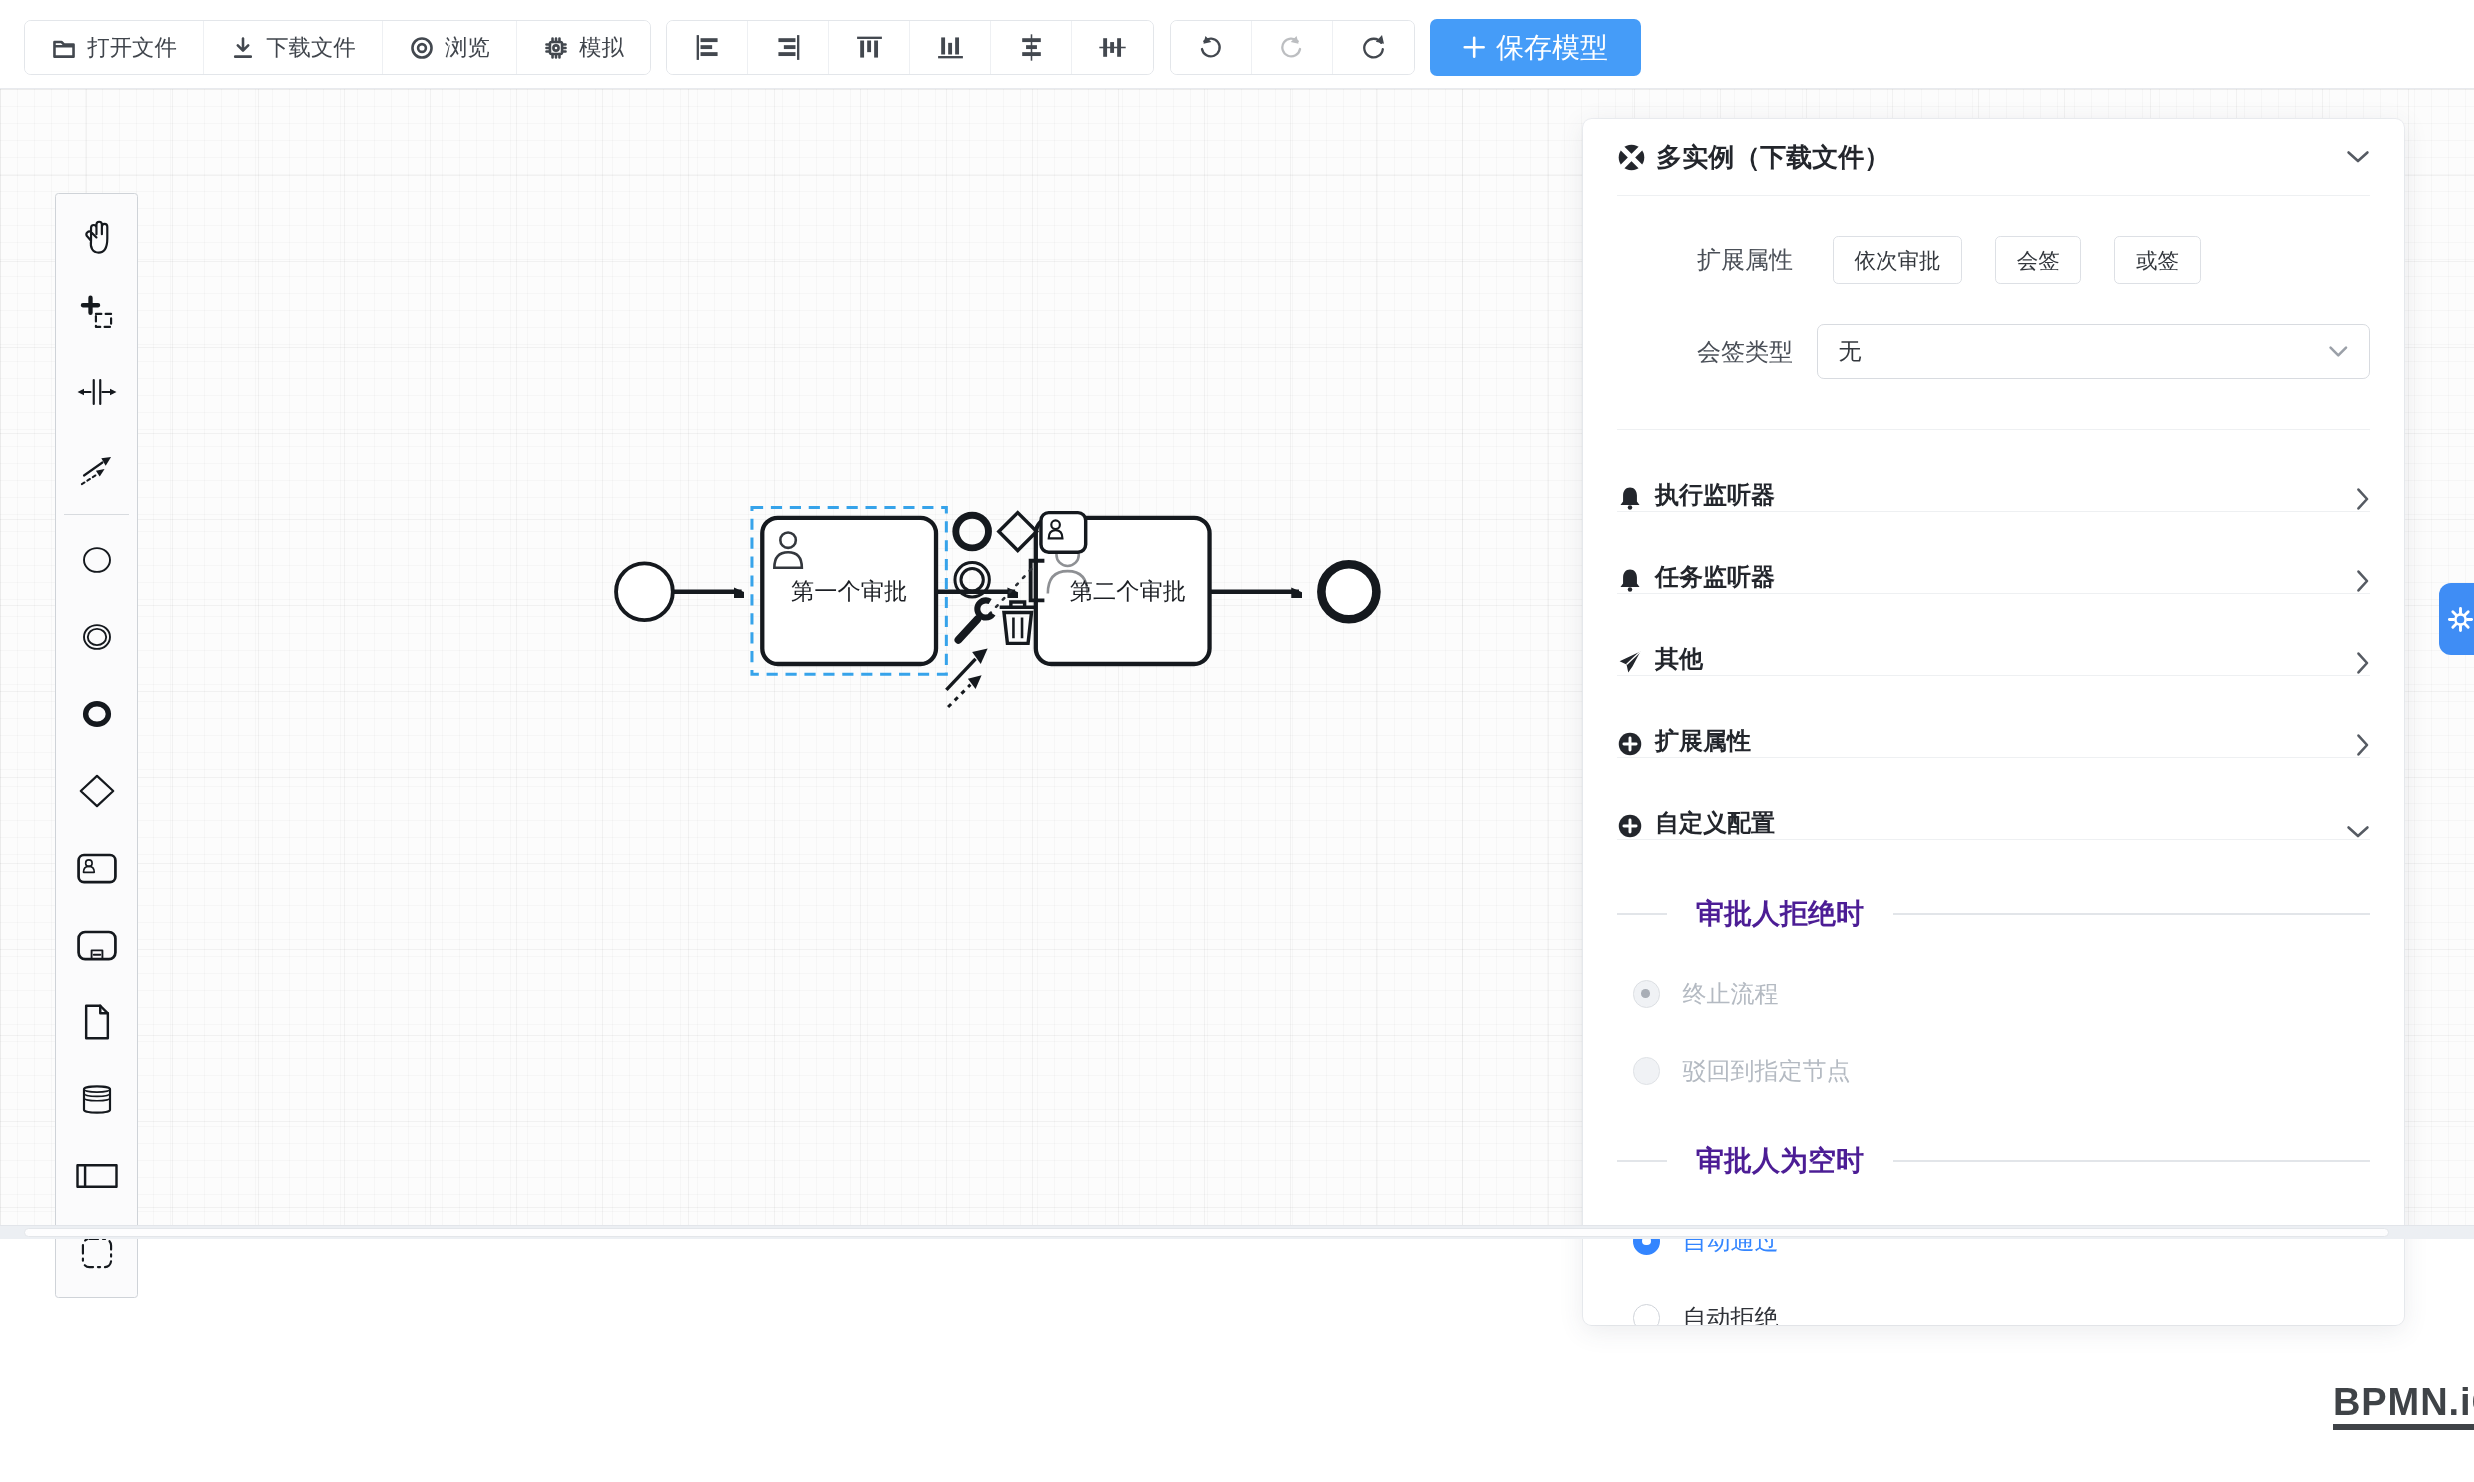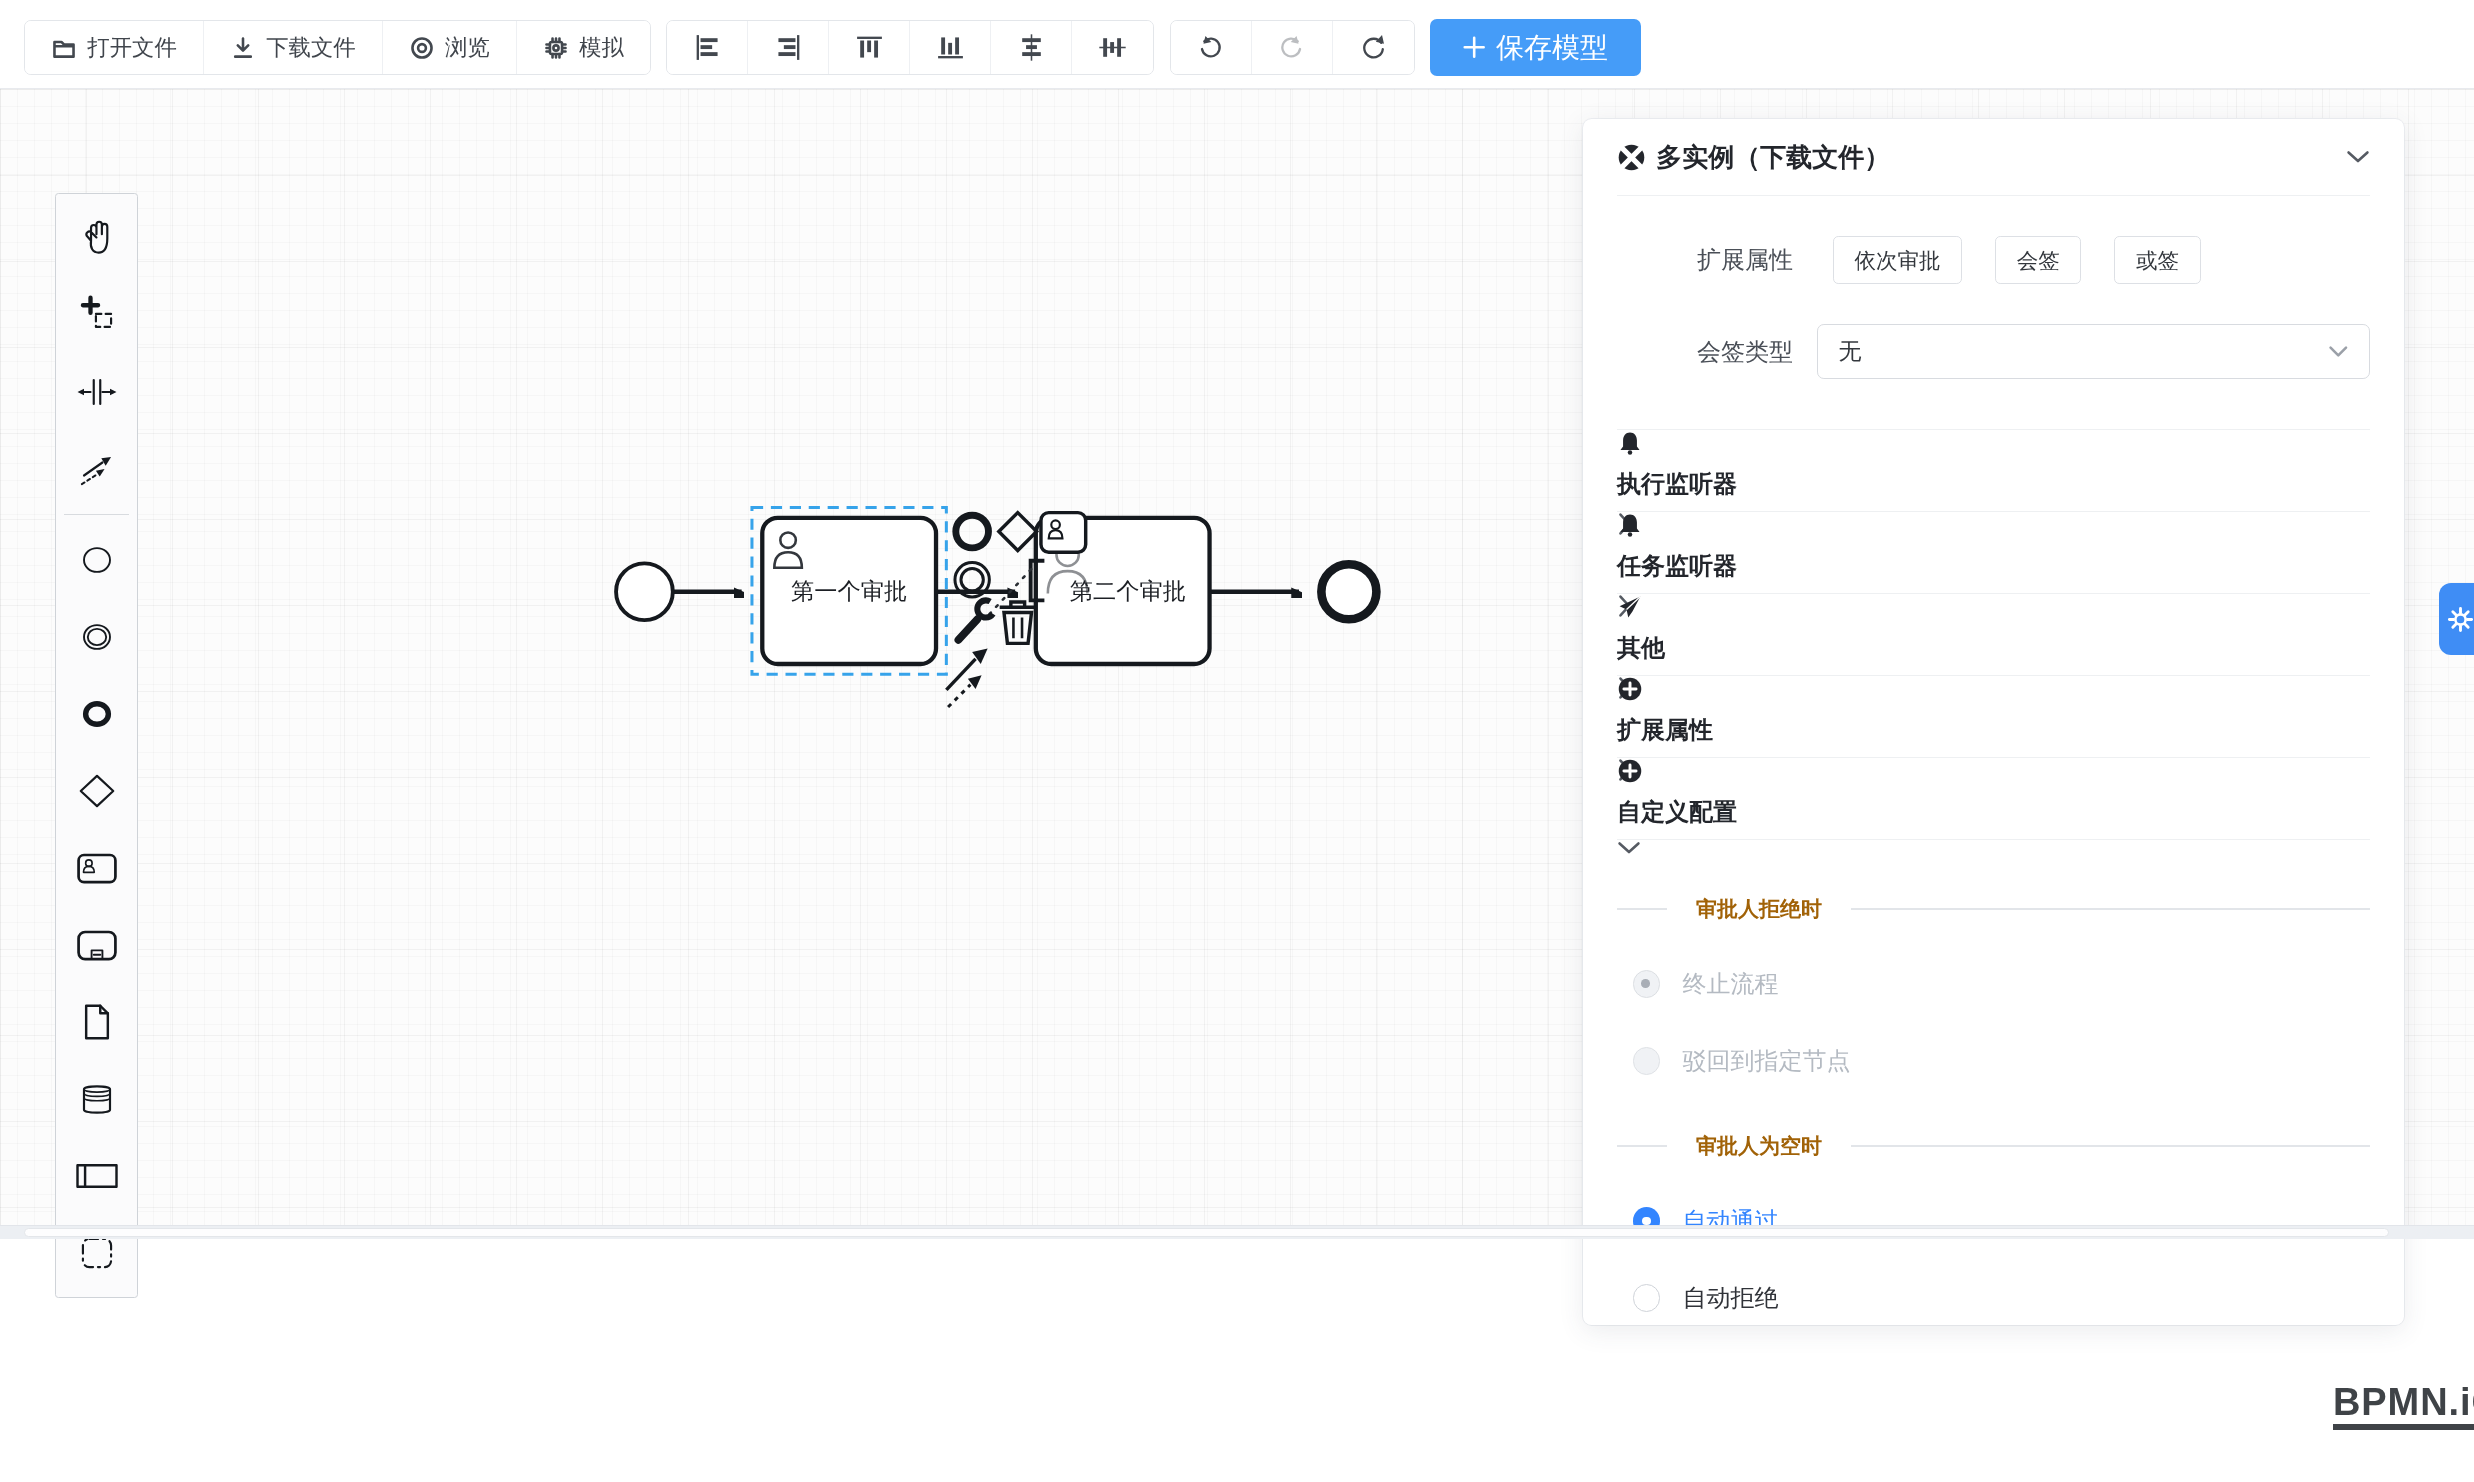--- a/index.html
+++ b/index.html
@@ -94,8 +94,8 @@
 
   .sections { margin-top:50px; border-top:1.7px solid #eef0f2; }
   .sec-row {
-    height:82px; display:flex; align-items:flex-start; gap:12px;
-    border-bottom:1.7px solid #eef0f2; cursor:pointer;flex-direction:column;
+    height:82px; display:flex; align-items:flex-end; gap:12px;
+    border-bottom:1.7px solid #eef0f2; cursor:pointer;
   }
   .sec-label { font-size:24px; font-weight:700; color:#23262c; flex:1; }
   .sec-ic { flex:none; display:flex; }

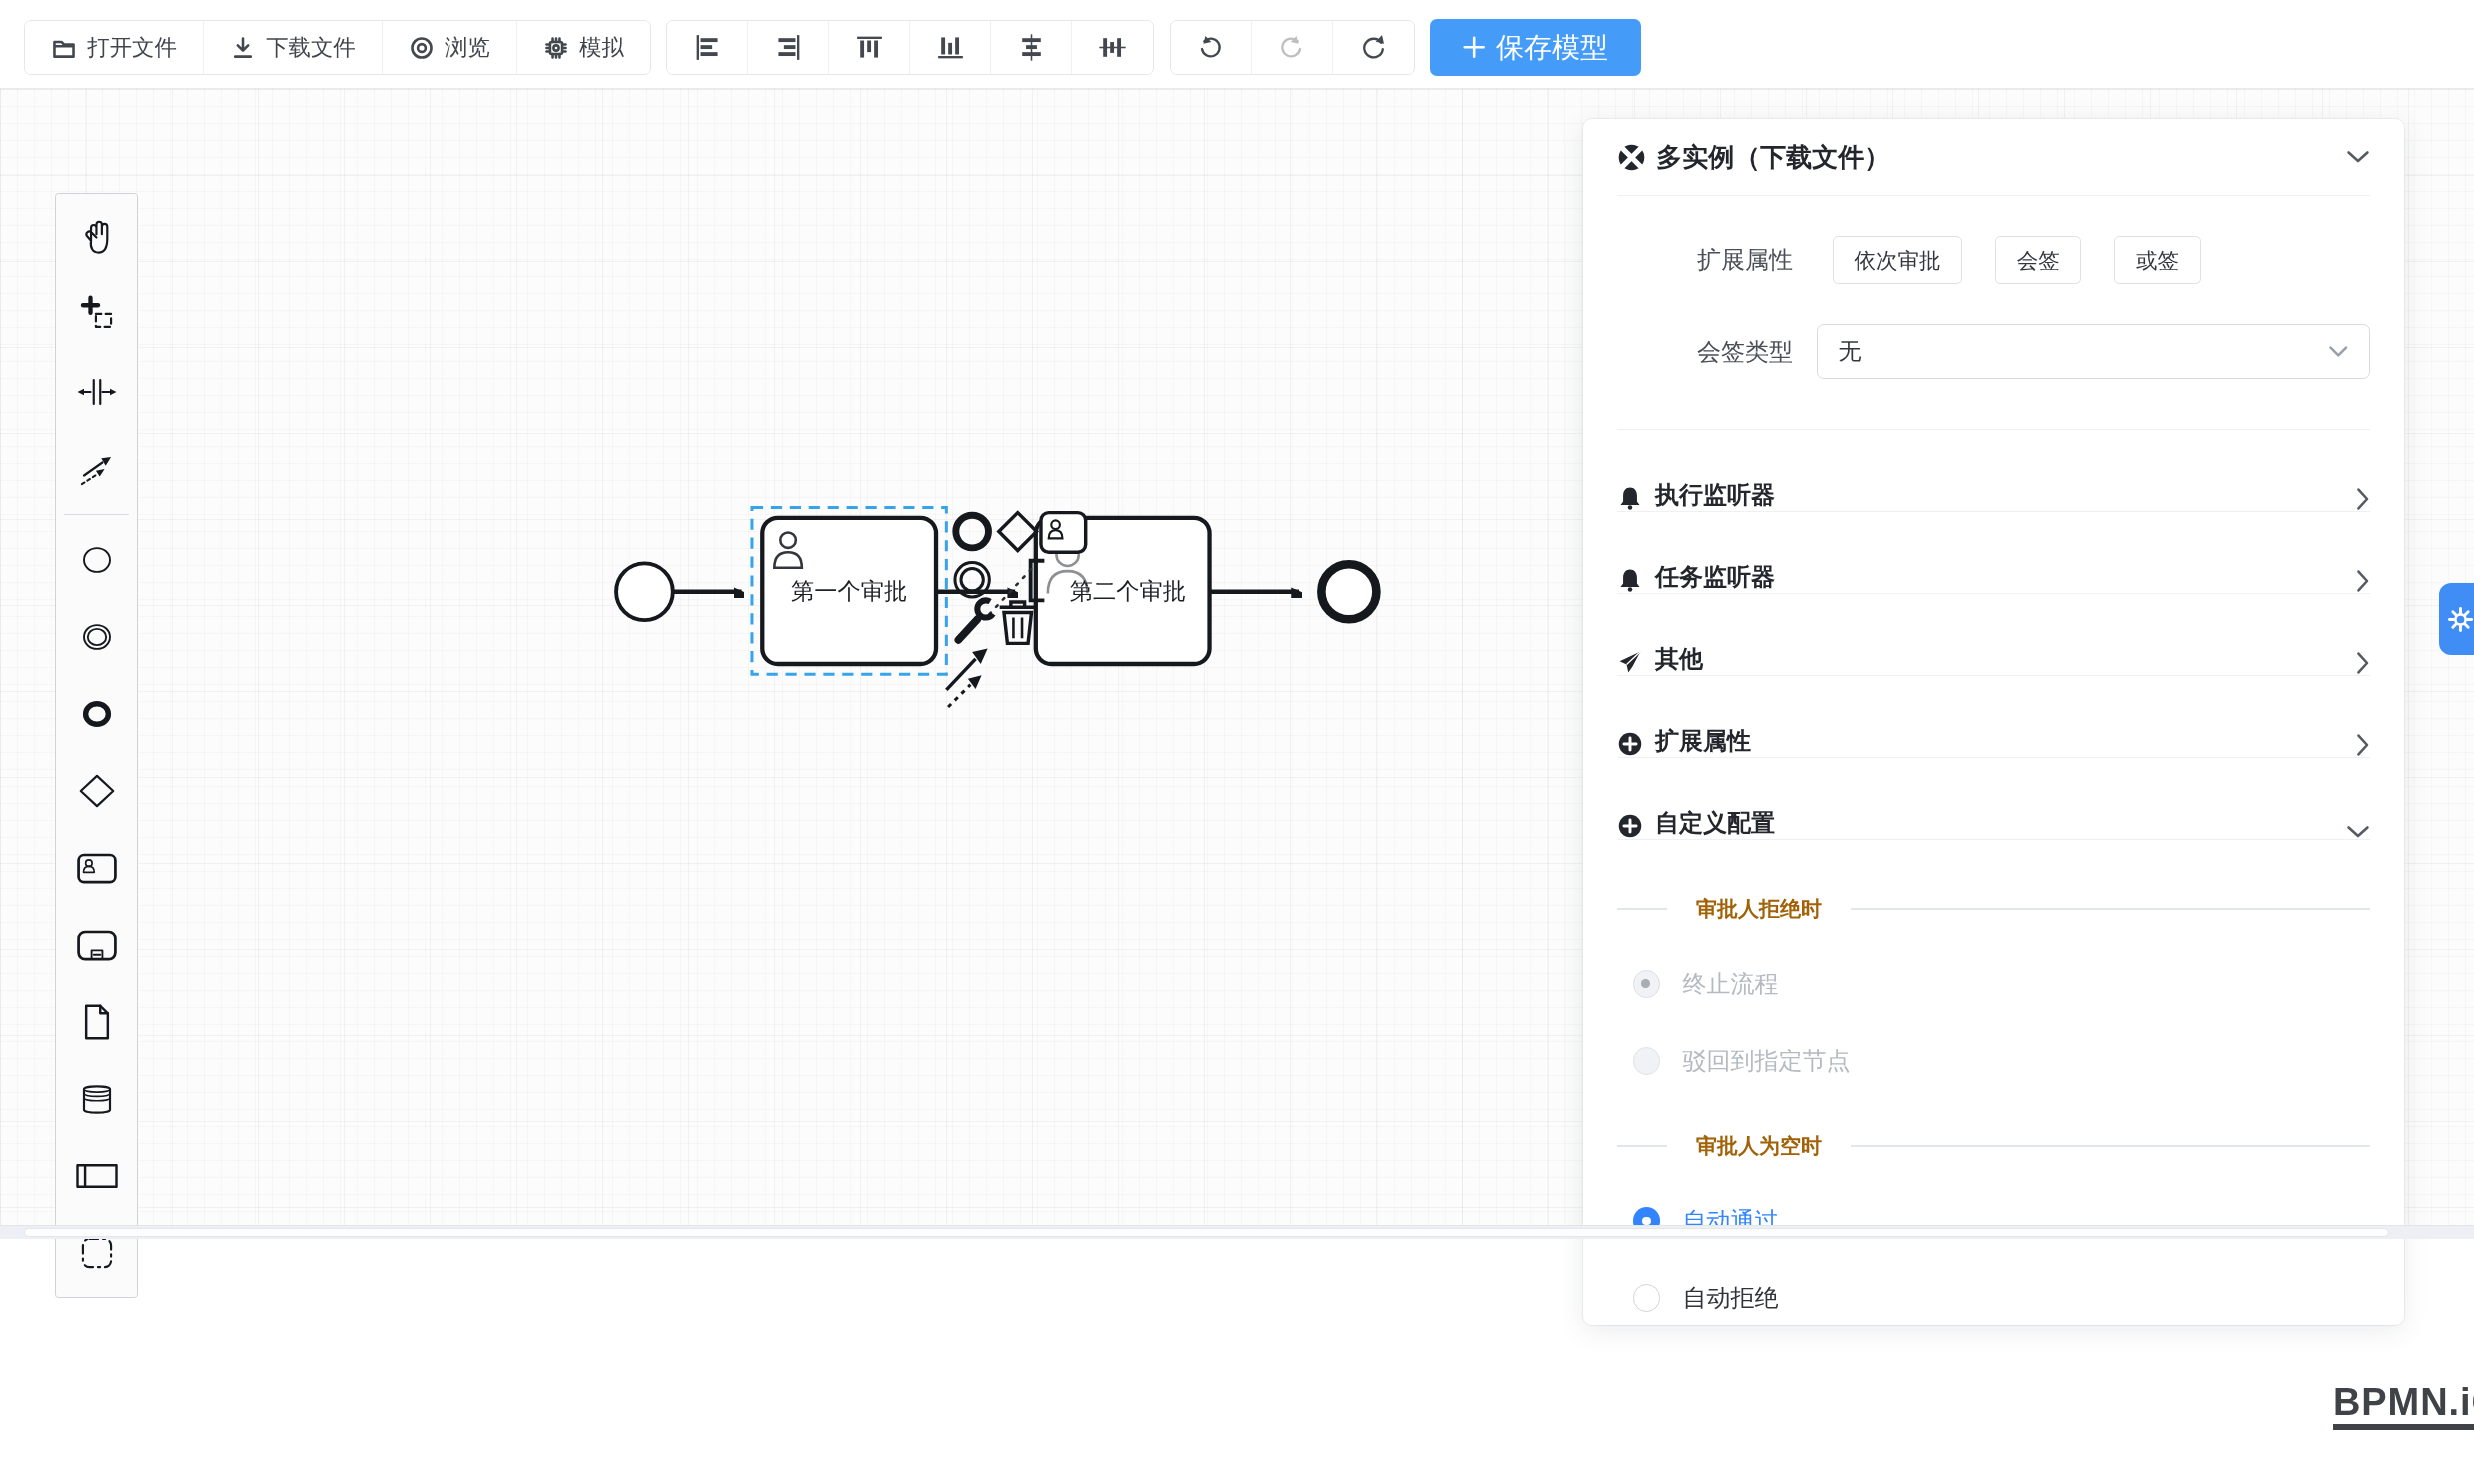--- a/index.html
+++ b/index.html
@@ -103,7 +103,7 @@
   .gheading { display:flex; align-items:center; margin-top:55px; }
   .gheading .ln-s { width:50px; height:1.7px; background:#e2e5e9; margin-right:29px; }
   .gheading .ln-l { flex:1; height:1.7px; background:#e2e5e9; margin-left:29px; }
-  .gheading .gtitle { font-size:21px; font-weight:700; color:#a16207; }
+  .gheading .gtitle { font-size:28px; font-weight:700; color:#4c1d95; }
 
   .radio-row { display:flex; align-items:center; gap:22.4px; margin-top:45px; margin-left:15.5px; cursor:pointer; }
   .radio { width:27.5px; height:27.5px; border-radius:50%; flex:none; position:relative; }

